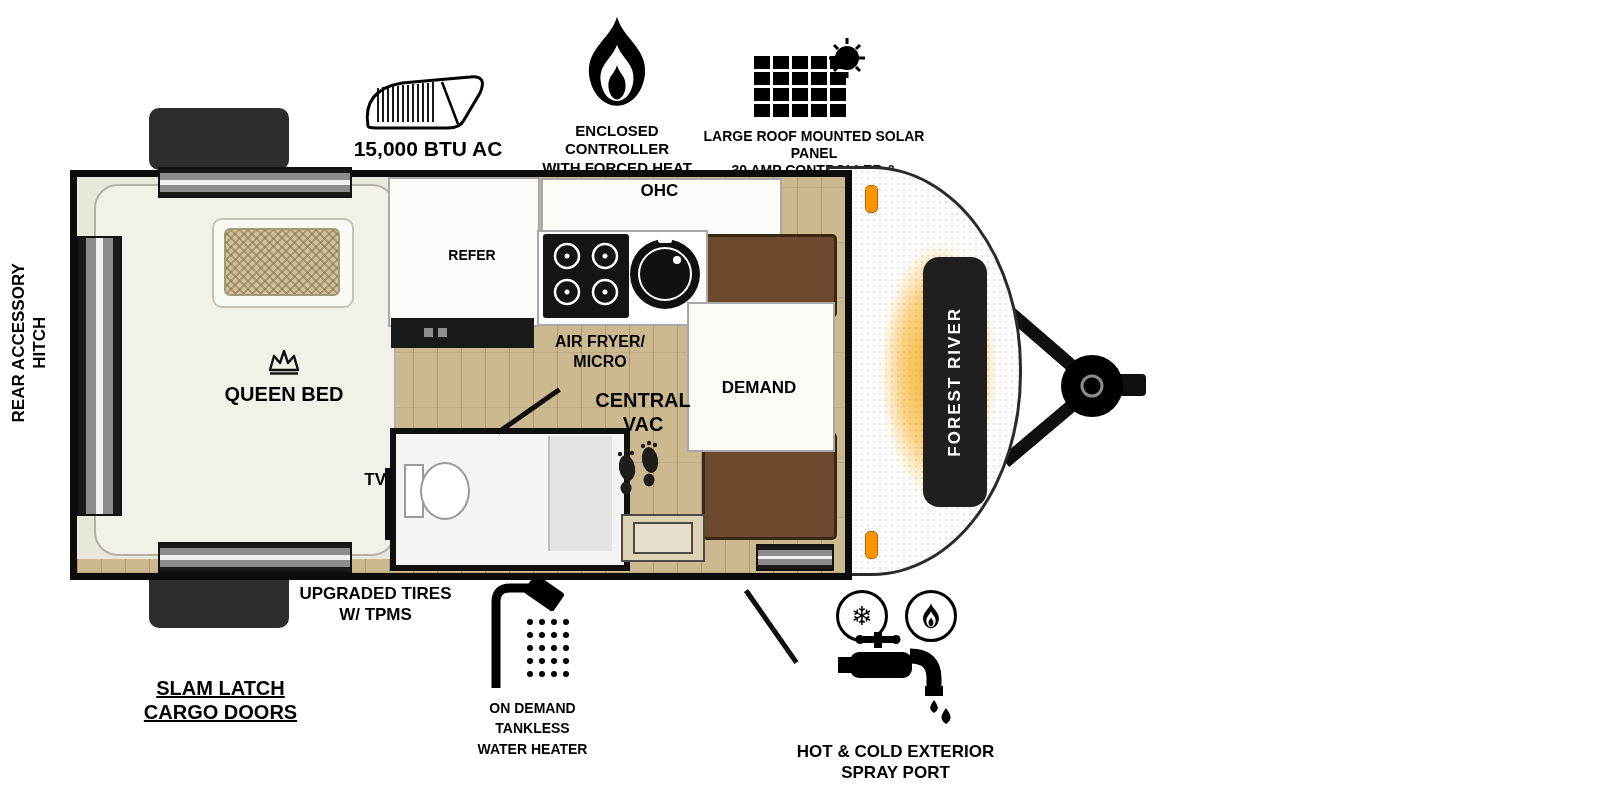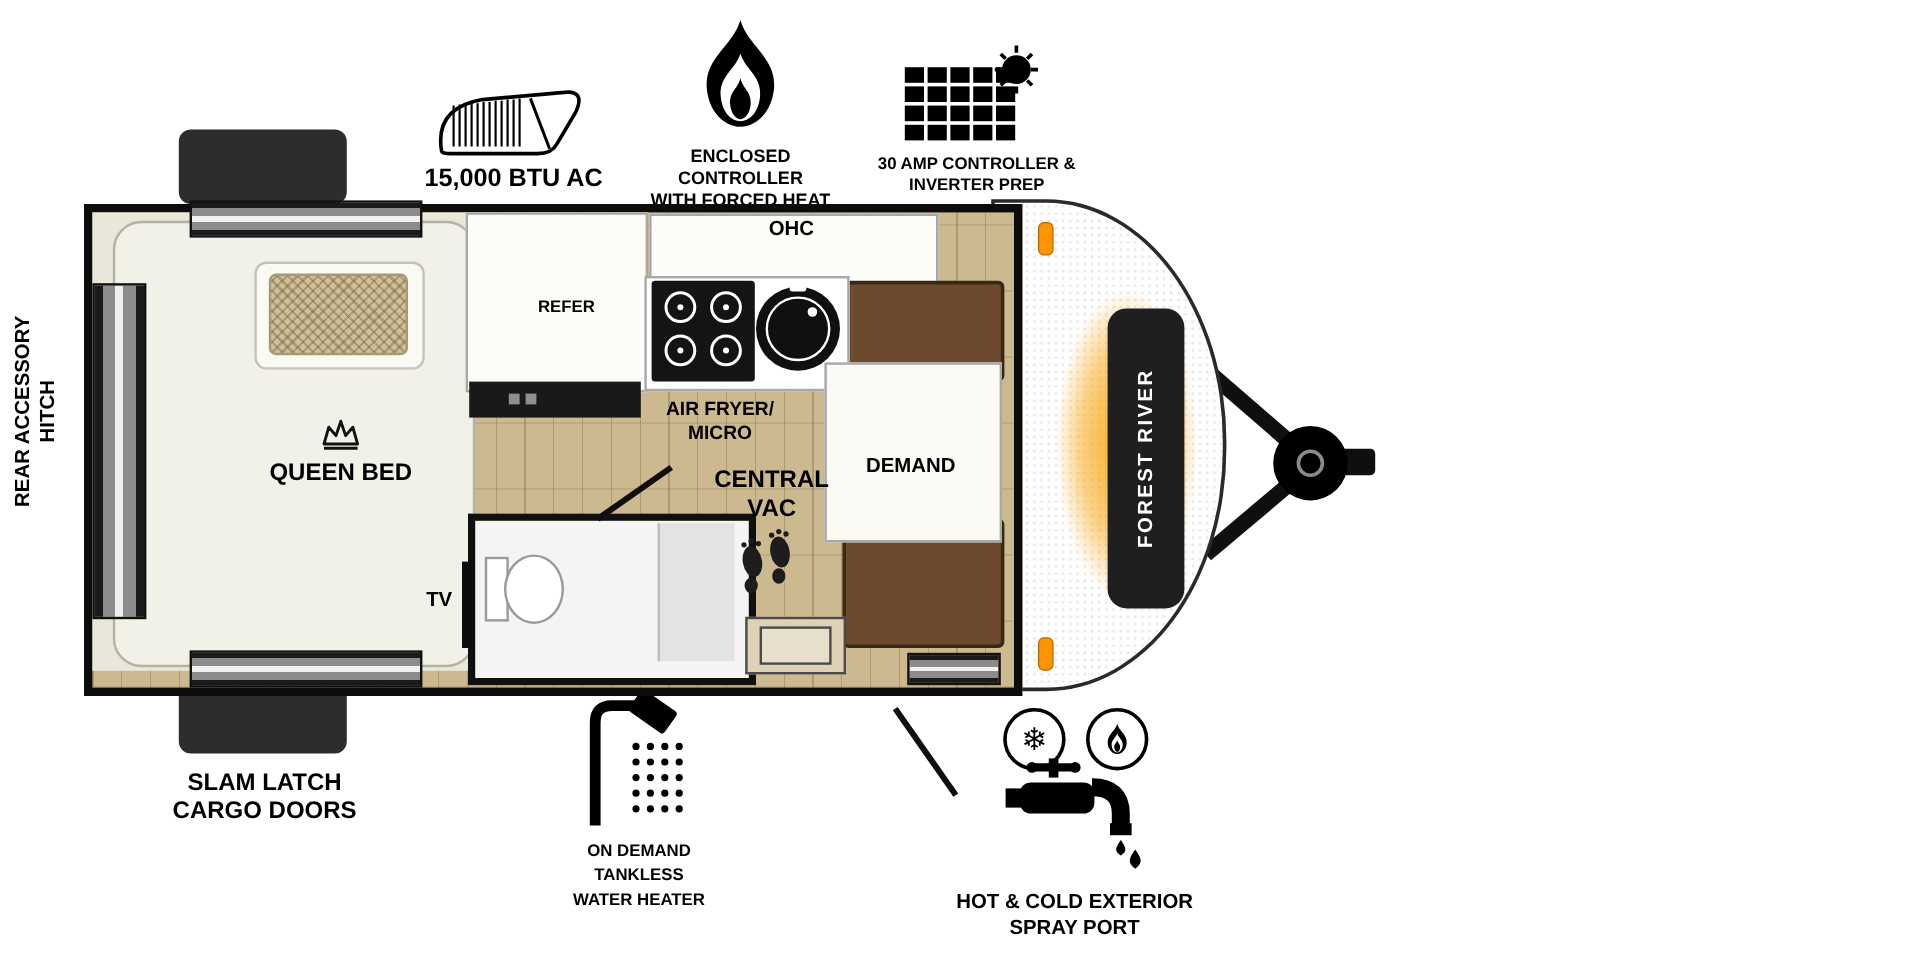--- a/index.html
+++ b/index.html
@@ -142,6 +142,7 @@
     </g>
   </svg>
   <div class="lbl" style="left:698px;top:128px;width:232px;font-size:14px;">
+    <div>LARGE ROOF MOUNTED SOLAR PANEL</div>
     <div>30 AMP CONTROLLER &amp; INVERTER PREP</div>
   </div>
 

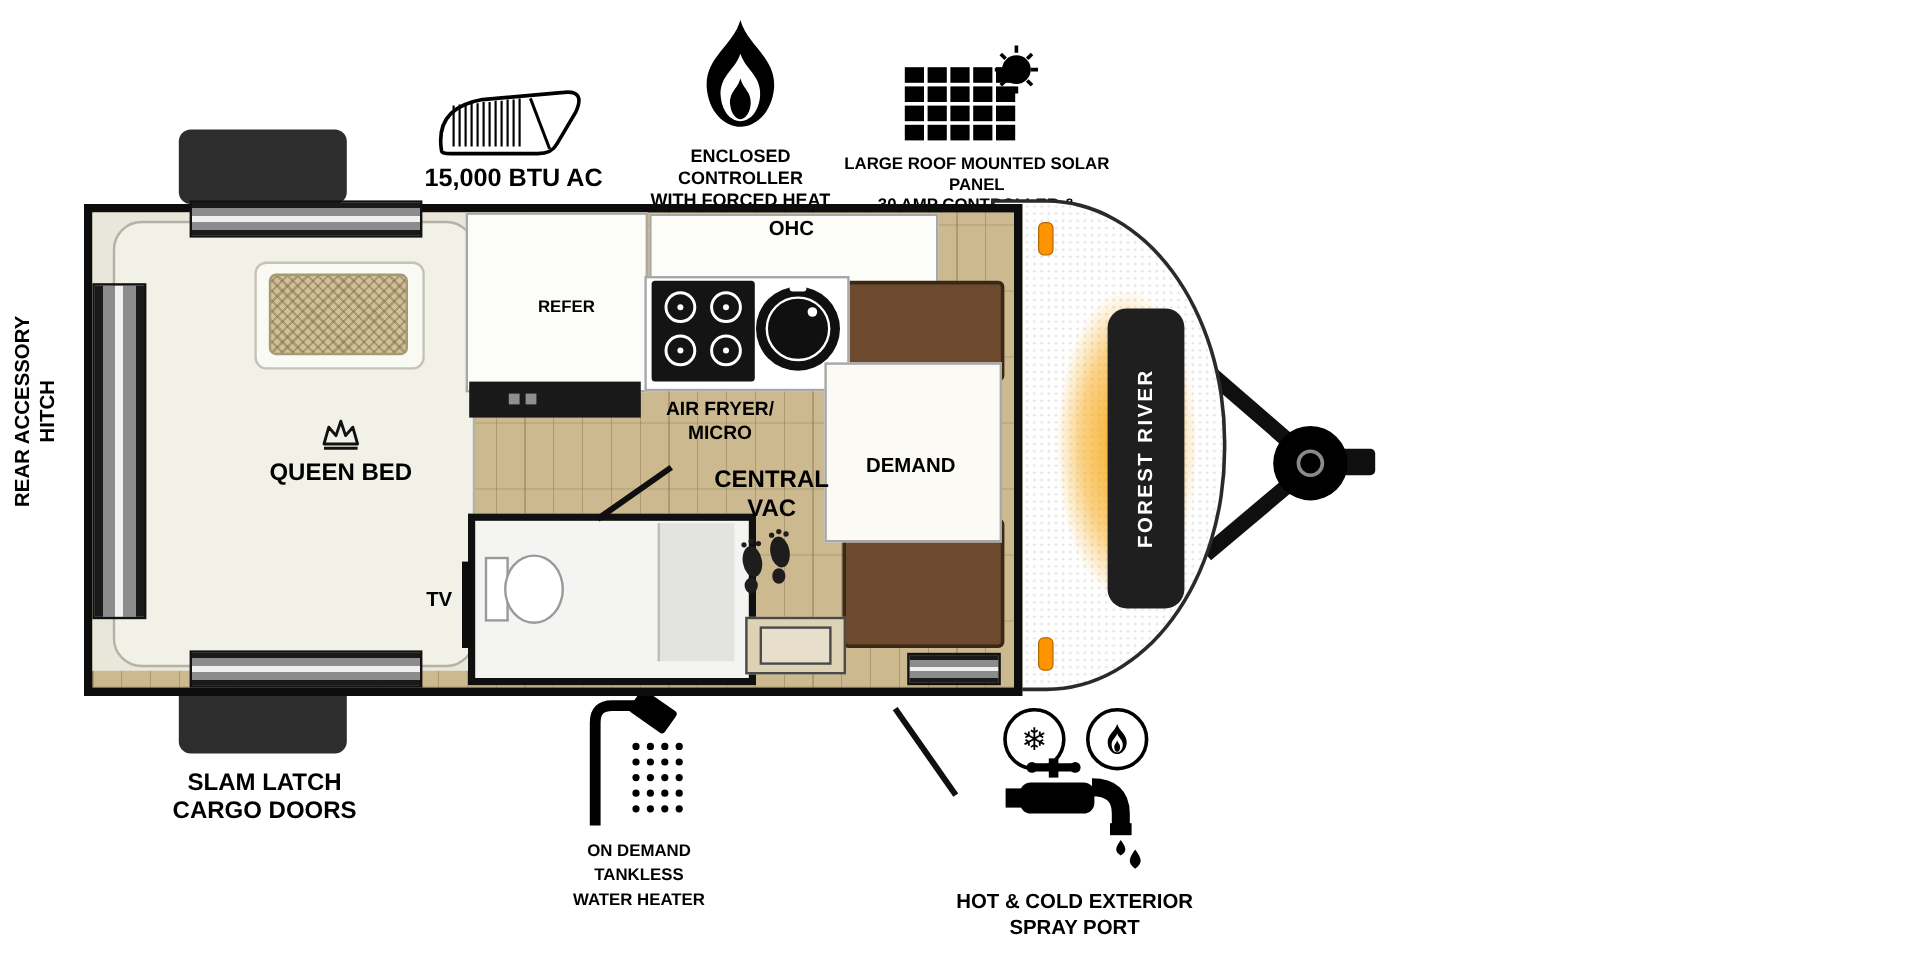--- a/index.html
+++ b/index.html
@@ -254,7 +254,7 @@
   <div class="abs toilet-bowl"></div>
   <div class="abs door-line" style="left:498px;top:430px;width:75px;transform:rotate(-35deg);"></div>
   <div class="abs tv-panel"></div>
-  <div class="lbl" style="left:346px;top:490px;width:40px;font-size:17px;z-index:9;">TV</div>
+  <div class="lbl" style="left:346px;top:470px;width:40px;font-size:17px;z-index:9;text-align:right;">TV</div>
 
   <div class="abs step-outer"></div>
   <div class="abs step-inner"></div>

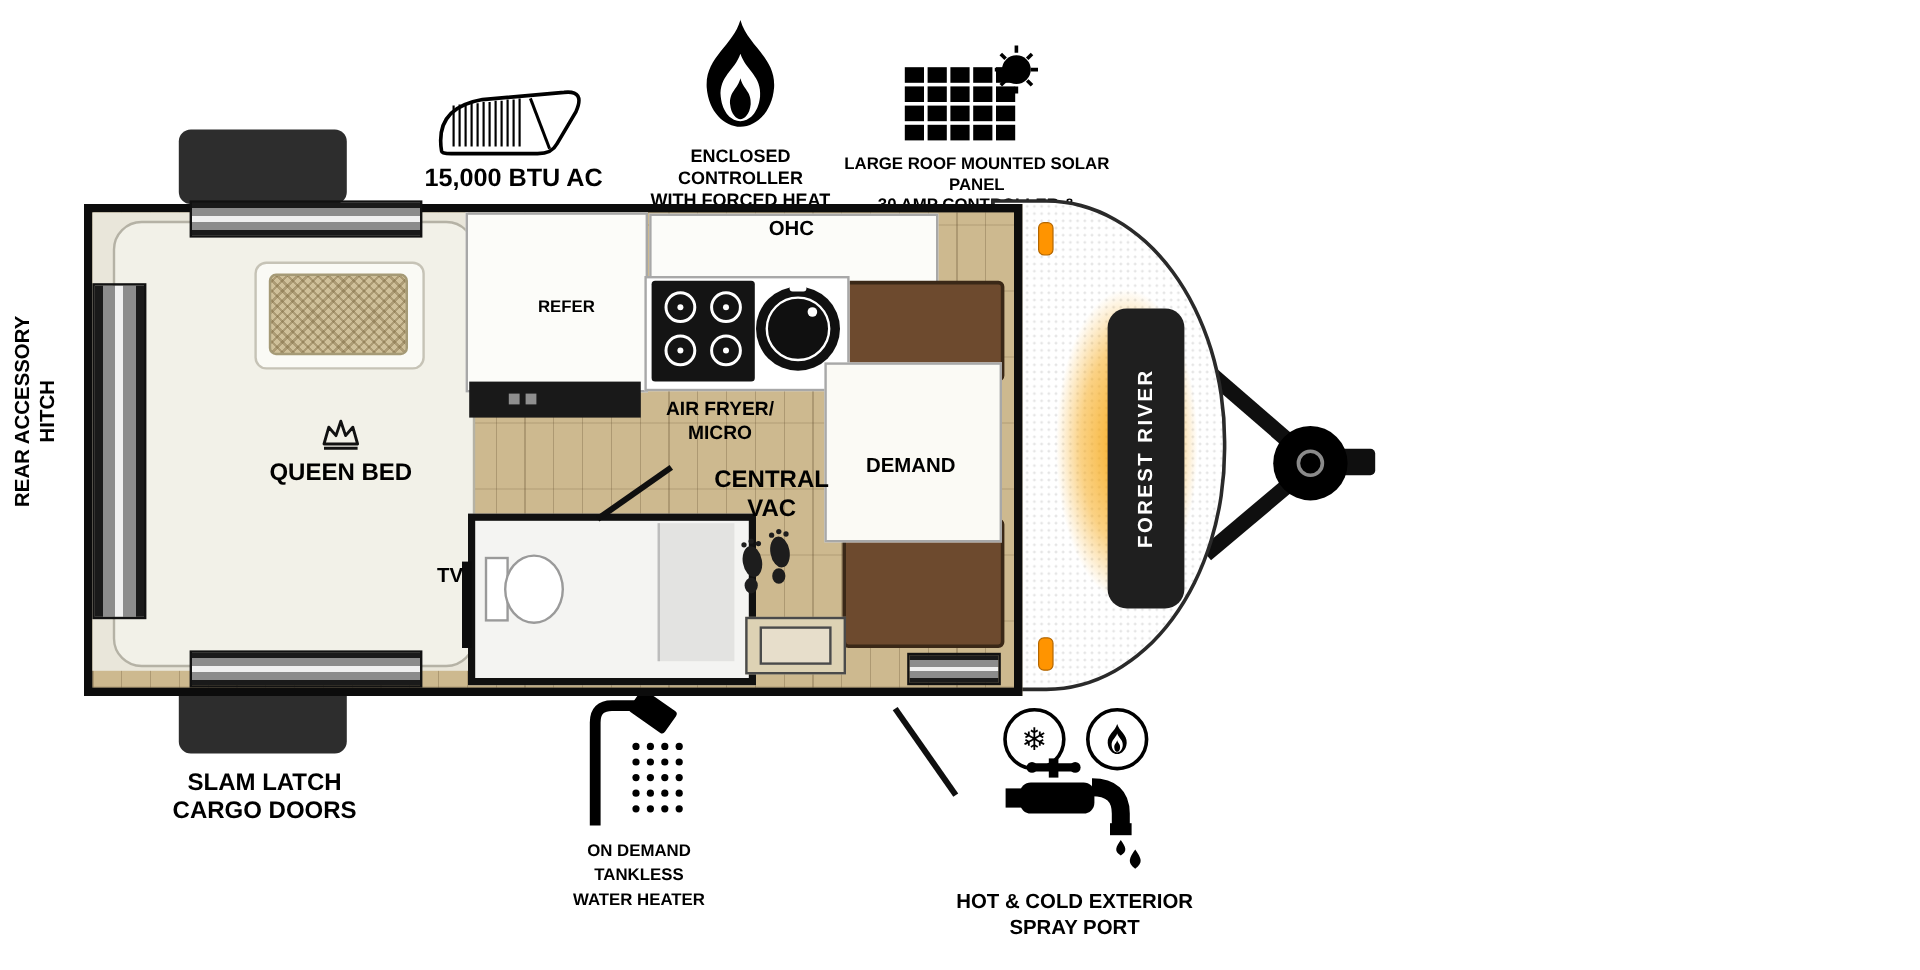--- a/index.html
+++ b/index.html
@@ -260,6 +260,10 @@
   <div class="abs step-inner"></div>
   <div class="abs door-line" style="left:746px;top:588px;width:88px;transform:rotate(55deg);"></div>
 
+  <div class="lbl" style="left:288px;top:584px;width:175px;font-size:17px;">
+    <div>UPGRADED TIRES</div>
+    <div>W/ TPMS</div>
+  </div>
   <div class="lbl" style="left:118px;top:640px;width:205px;font-size:20px;">
     <div>SLAM LATCH</div>
     <div>CARGO DOORS</div>

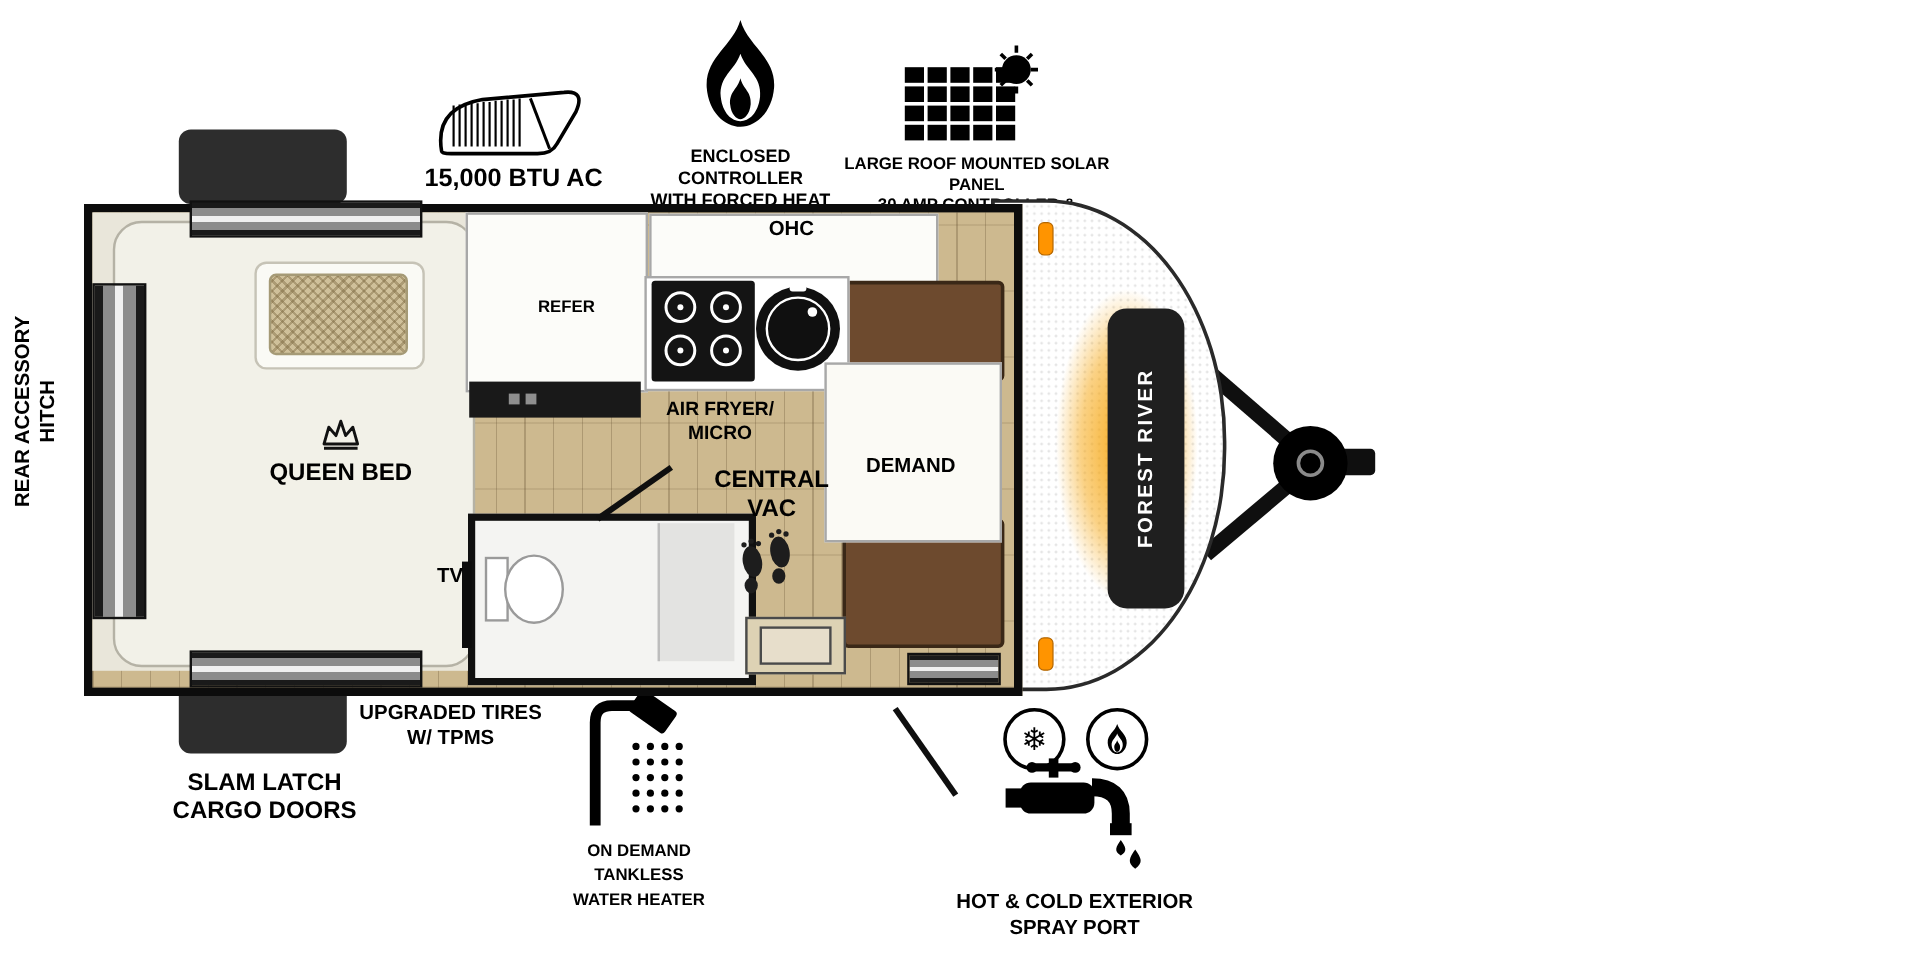--- a/index.html
+++ b/index.html
@@ -264,7 +264,7 @@
     <div>UPGRADED TIRES</div>
     <div>W/ TPMS</div>
   </div>
-  <div class="lbl" style="left:118px;top:640px;width:205px;font-size:20px;">
+  <div class="lbl" style="left:118px;top:676px;width:205px;font-size:20px;text-decoration:underline;">
     <div>SLAM LATCH</div>
     <div>CARGO DOORS</div>
   </div>

